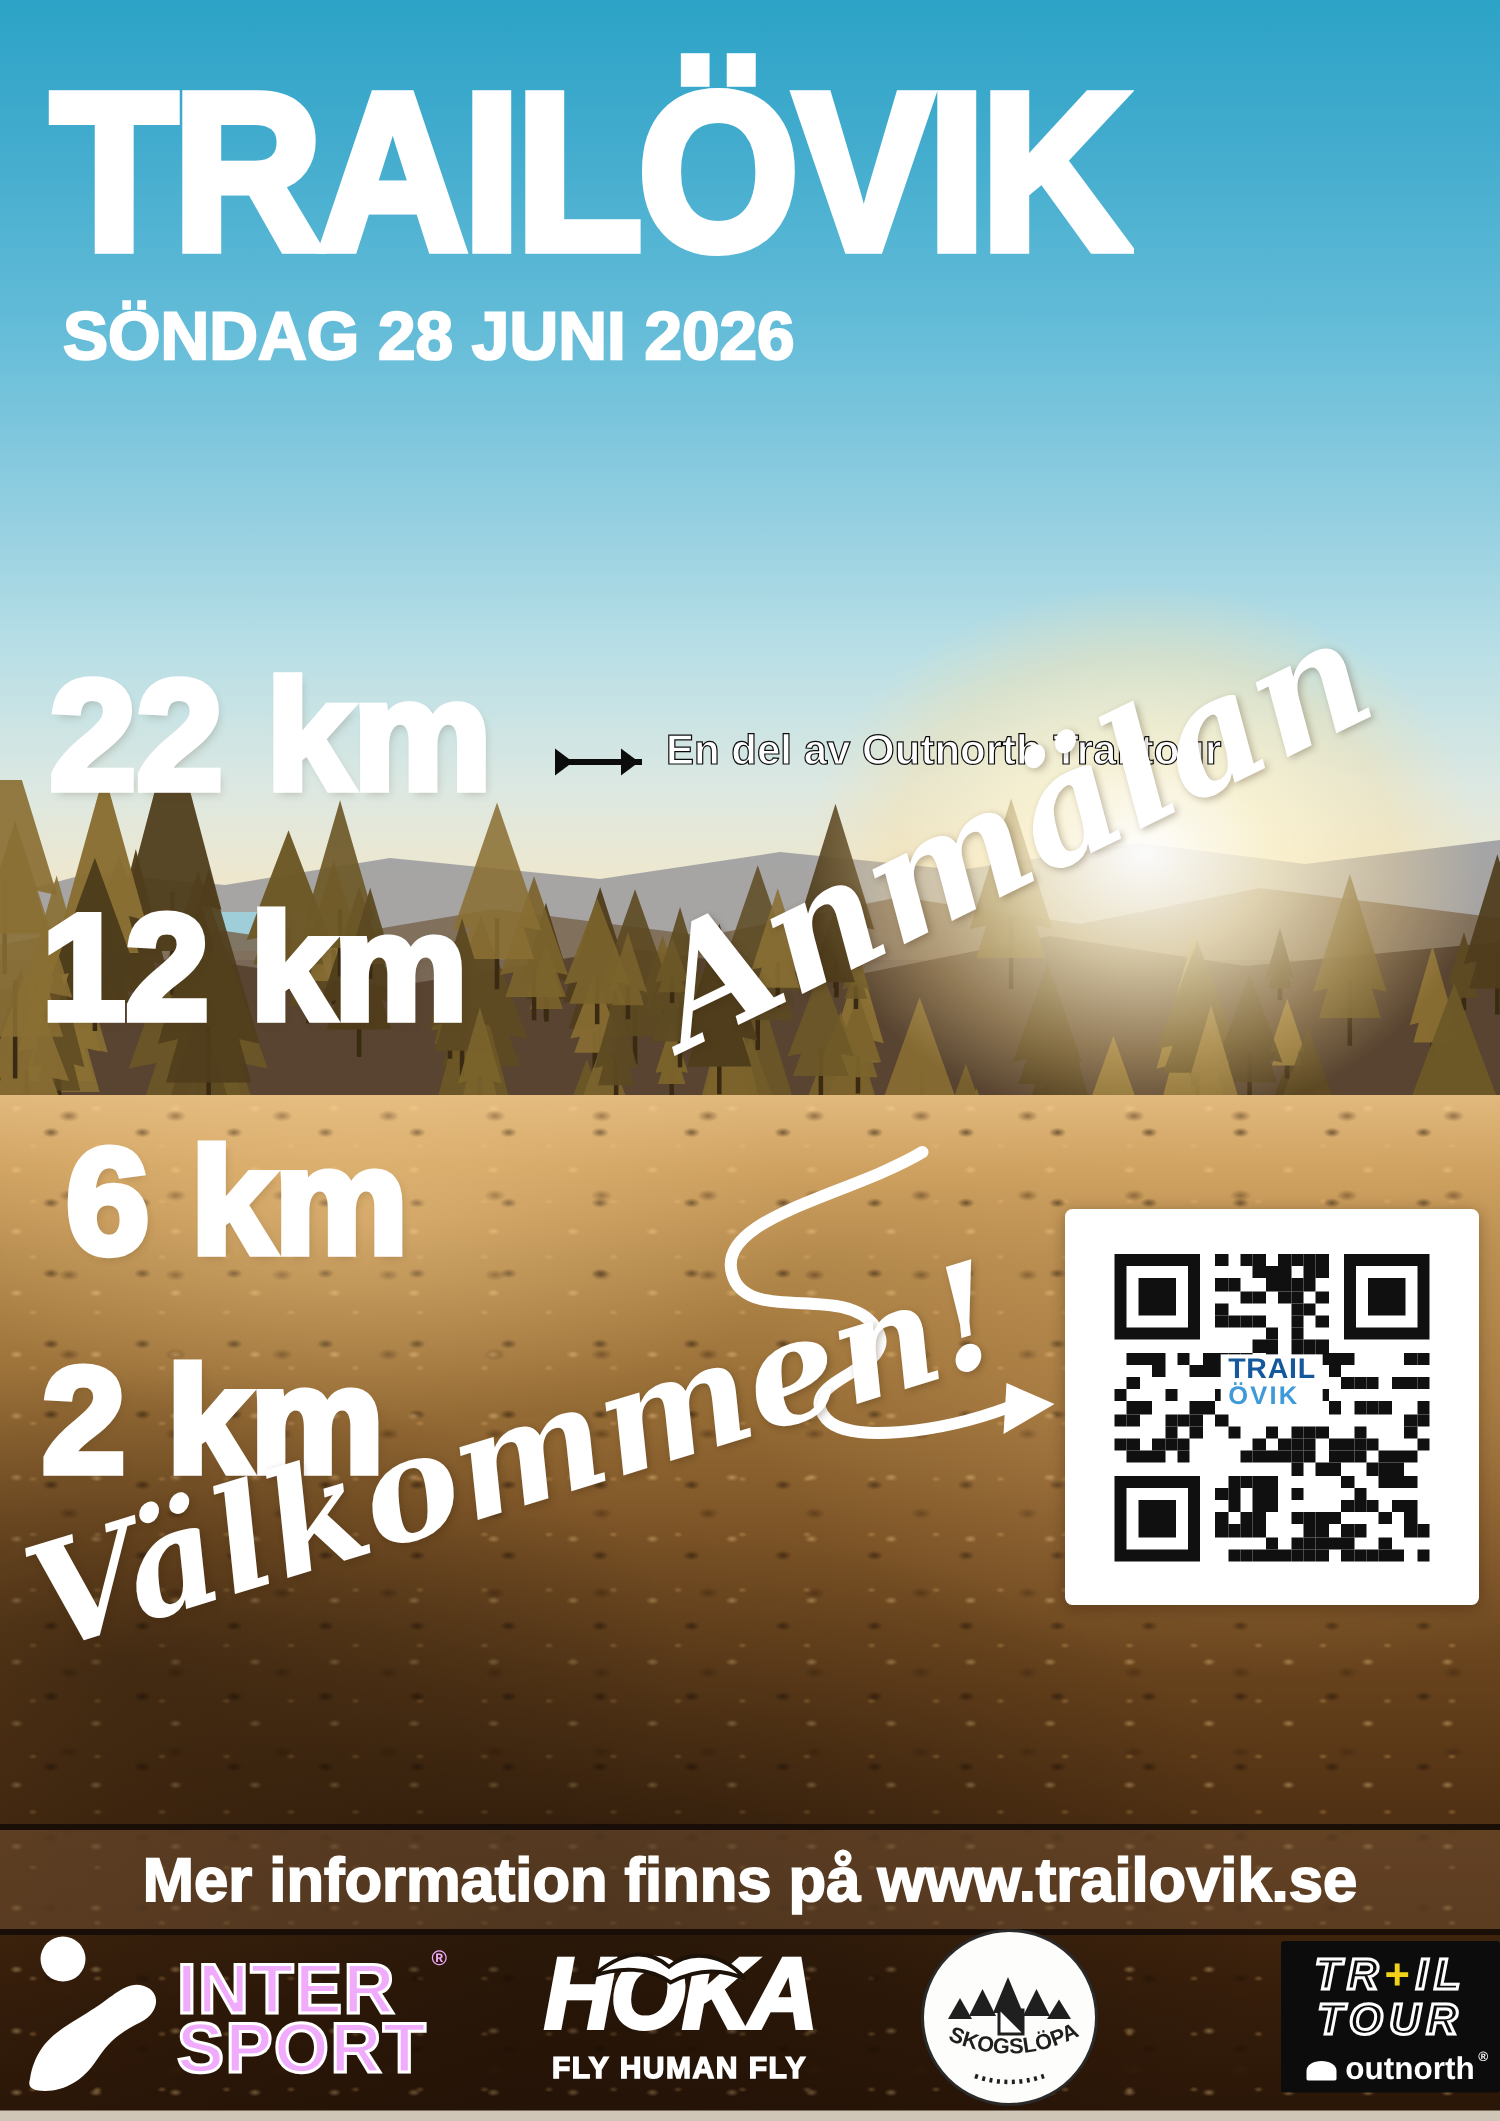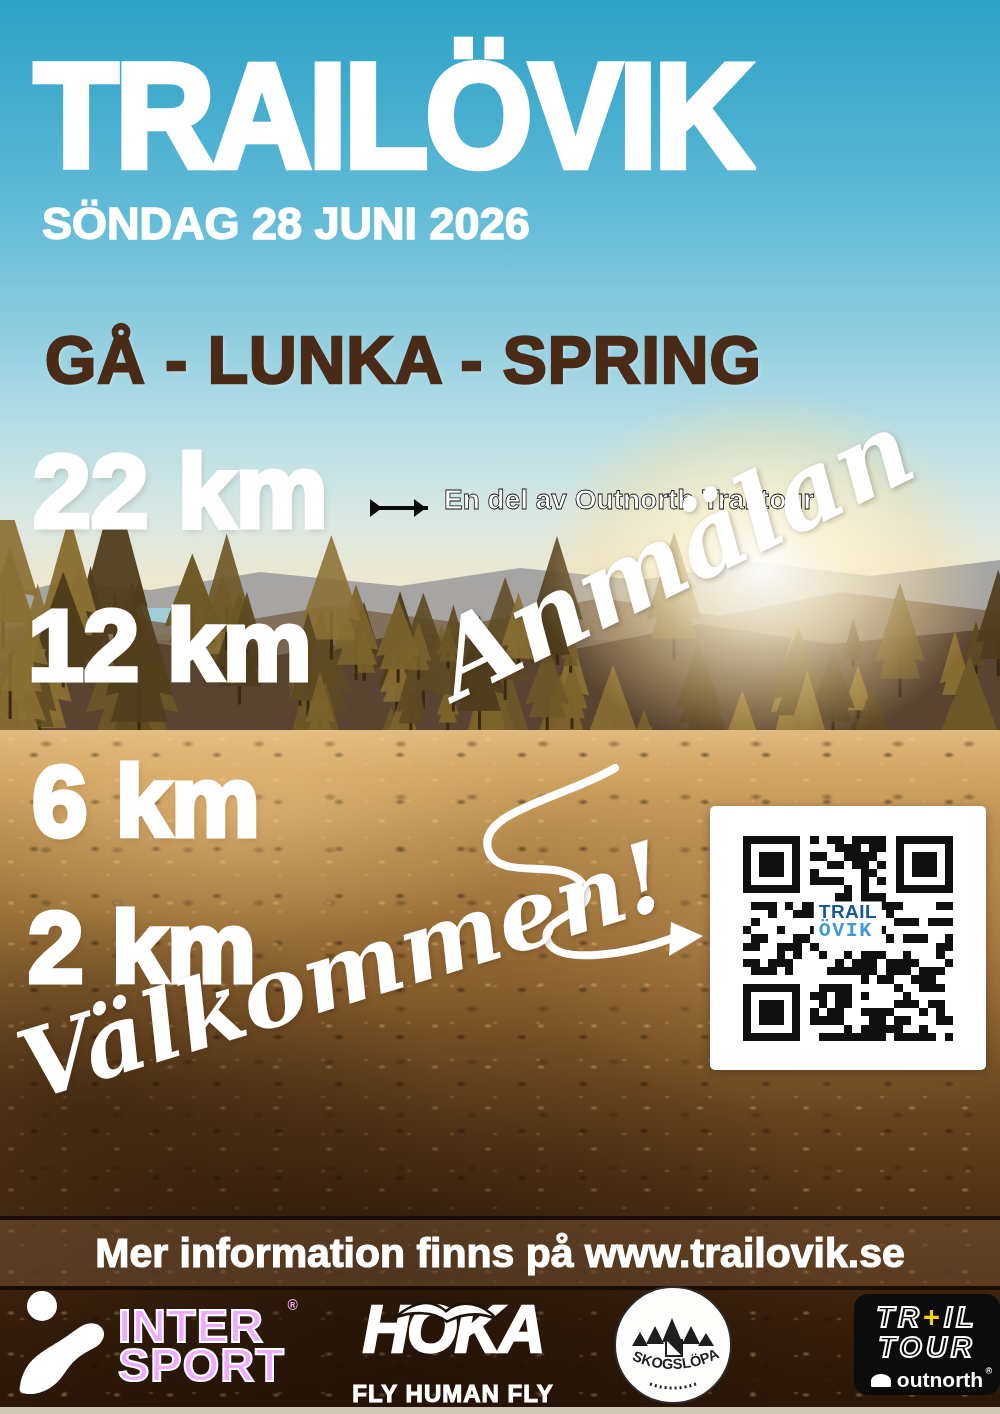--- a/index.html
+++ b/index.html
@@ -543,7 +543,6 @@
 
   <div class="wm logo-title">TRAILÖVIK</div>
   <div class="wm date">SÖNDAG 28 JUNI 2026</div>
-  <div class="tagline">GÅ - LUNKA - SPRING</div>
 
   <div class="dist d22">22 km</div>
   <svg class="dbl-arrow" width="74" height="40" viewBox="0 0 74 40">

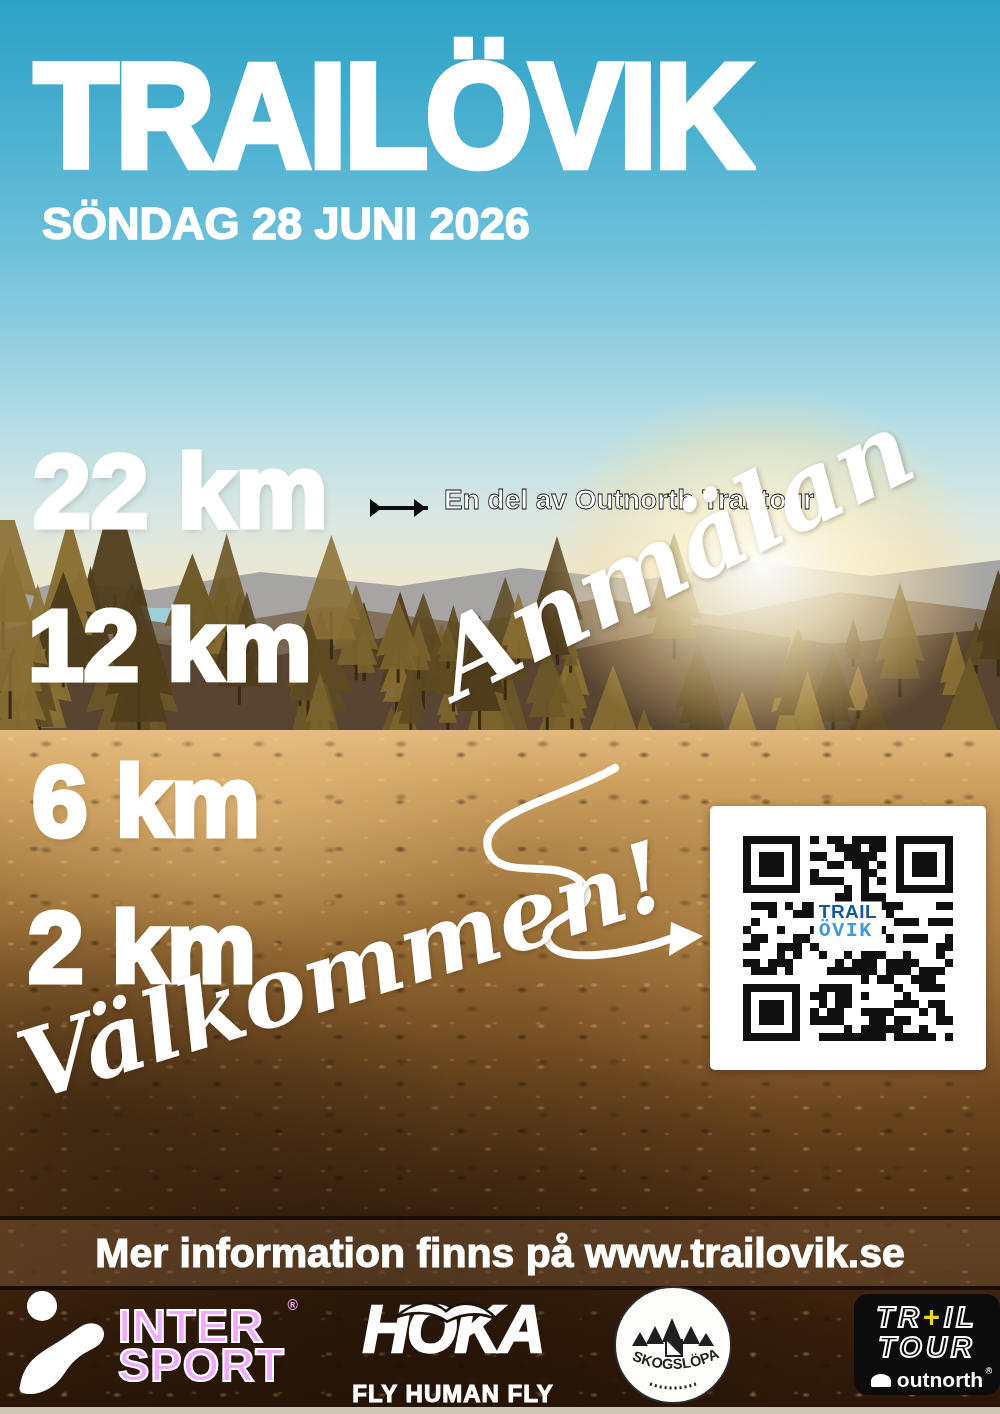--- a/index.html
+++ b/index.html
@@ -44,7 +44,7 @@
        text-shadow:2px 3px 6px rgba(80,60,30,.25);}
   .d22{left:33px;top:432px;font-size:104px;text-align:center;}
   .d12{left:28px;top:588px;font-size:100px;}
-  .d6 {left:32px;top:744px;font-size:100px;}
+  .d6 {left:44px;top:744px;font-size:100px;}
   .d2 {left:28px;top:890px;font-size:100px;}
   .minitrail{position:absolute;left:325px;top:930px;font-size:44px;font-weight:bold;color:#fff;
        -webkit-text-stroke:1.5px #fff;}

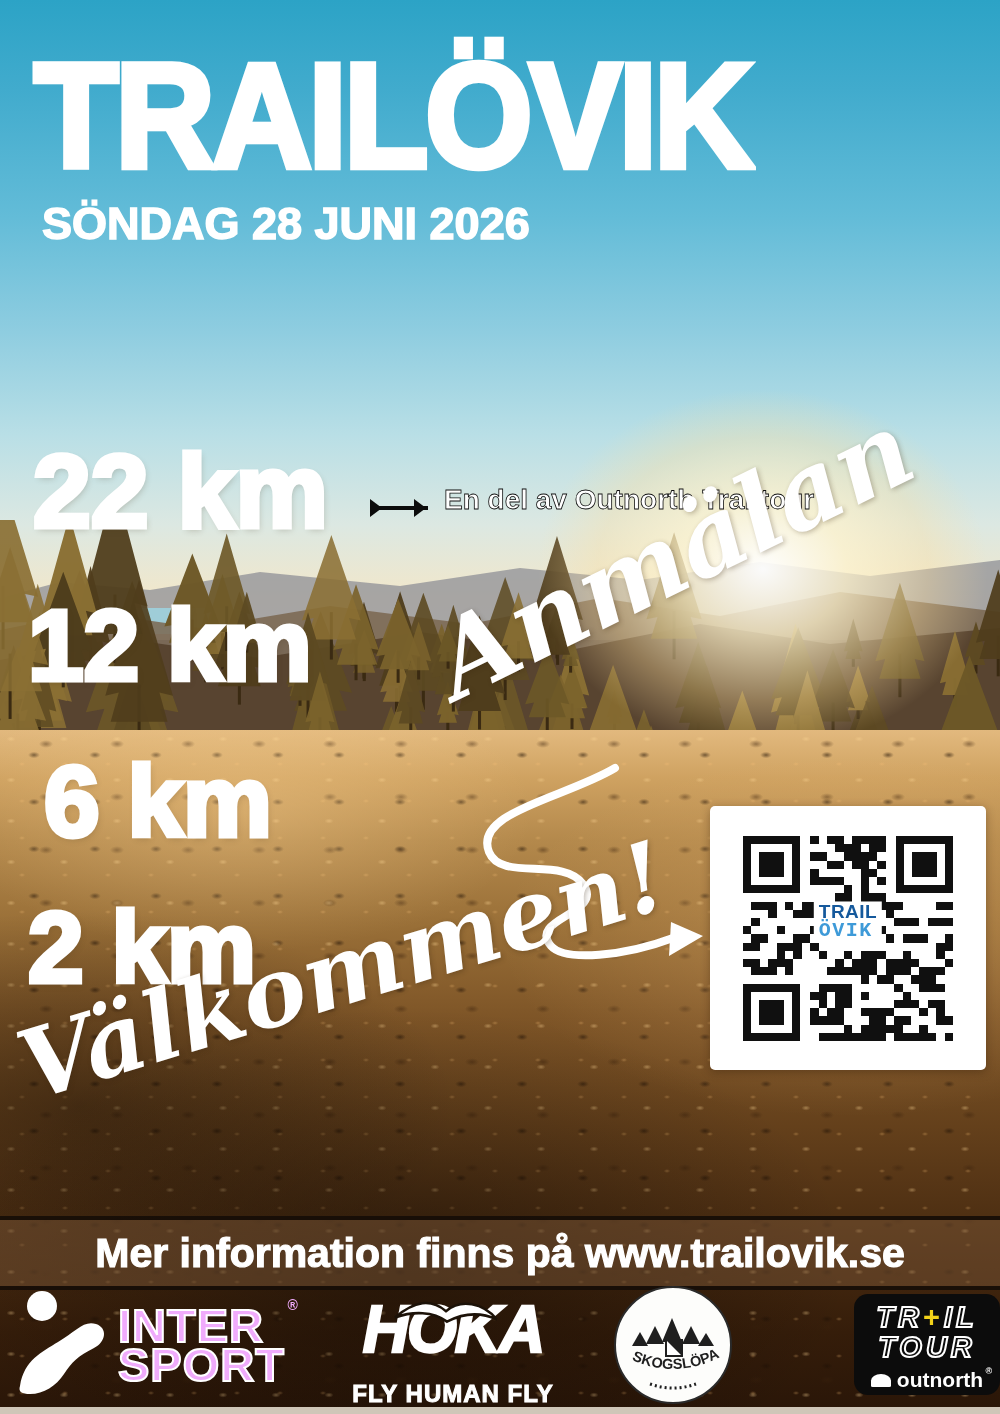--- a/index.html
+++ b/index.html
@@ -75,7 +75,7 @@
   .qr-brand{position:absolute;left:50%;top:44%;transform:translate(-50%,-50%);background:#fff;
        padding:2px 5px;text-align:left;line-height:.95;}
   .qr-brand .b1{display:block;color:#15599c;font-size:19px;font-weight:bold;letter-spacing:.5px;}
-  .qr-brand .b2{display:block;color:#3e9ad8;font-size:20px;font-weight:bold;letter-spacing:1.5px;font-family:Liberation Mono, monospace;}
+  .qr-brand .b2{display:block;color:#3e9ad8;font-size:17px;font-weight:bold;letter-spacing:1.5px;}
 
   
   .sponsors{position:absolute;left:0;top:1282px;width:1000px;height:125px;}

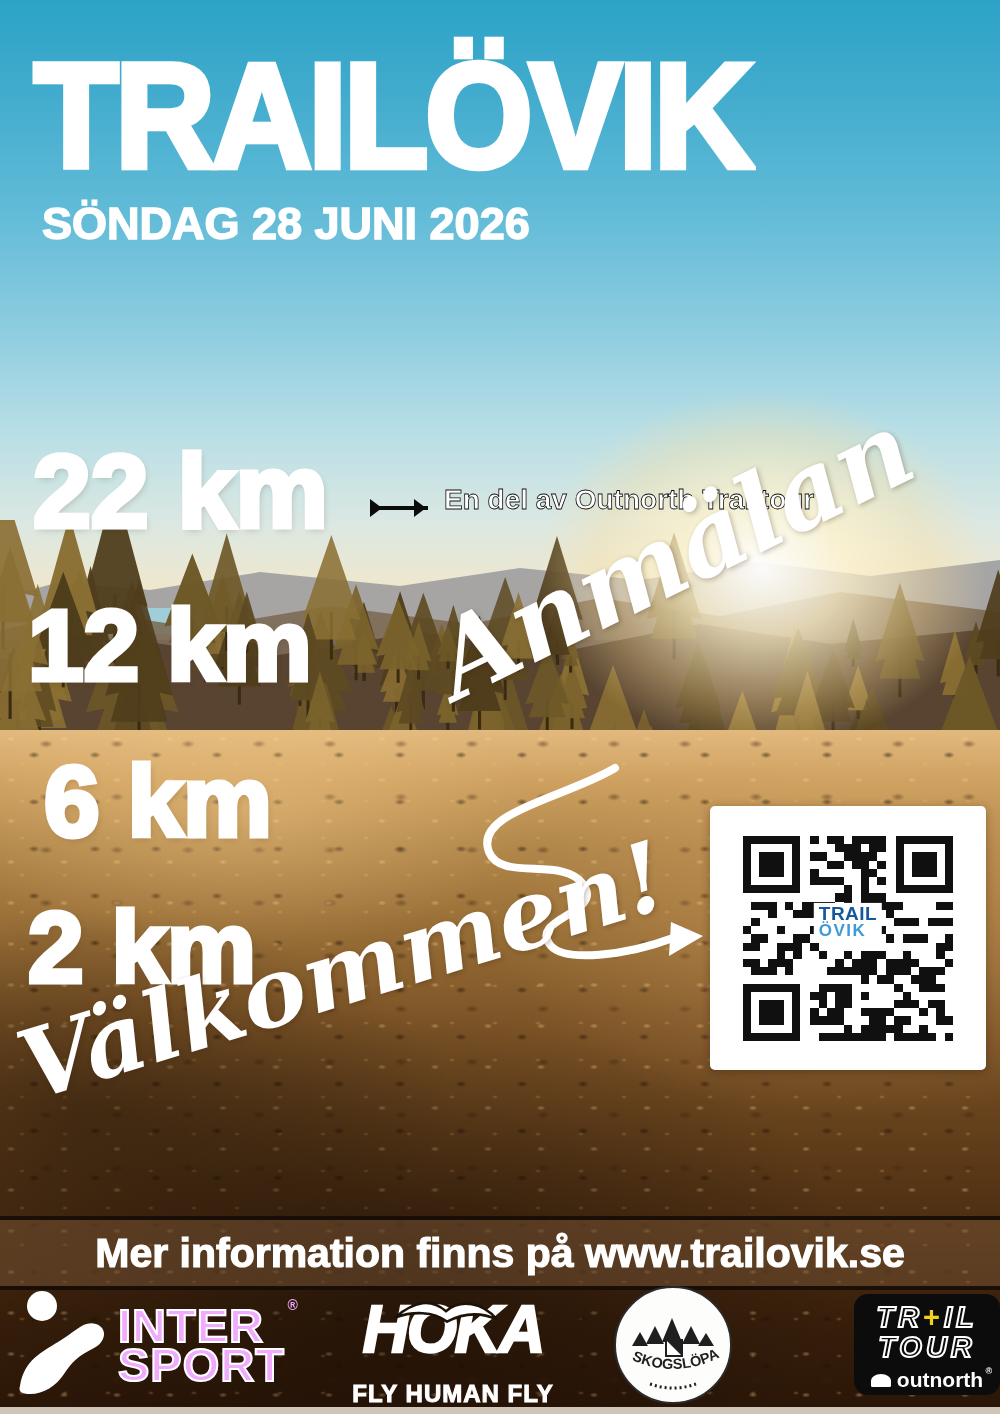--- a/index.html
+++ b/index.html
@@ -89,7 +89,7 @@
   .hoka .tag{font-size:24px;font-weight:bold;-webkit-text-stroke:1px #fff;margin-top:14px;letter-spacing:1px;}
   .skogs{position:absolute;left:612px;top:2px;}
   .trailtour{position:absolute;left:854px;top:12px;width:146px;height:101px;background:#0c0c0c;
-       border-radius:14px;text-align:center;color:#fff;overflow:hidden;}
+       border-radius:2px;text-align:center;color:#fff;overflow:hidden;}
   .tt-line{font-size:29px;font-weight:bold;font-style:italic;letter-spacing:4px;line-height:1.02;
        color:transparent;-webkit-text-stroke:2px #fff;}
   .tt-line .plus{color:#f2d219;-webkit-text-stroke:0;font-style:normal;}

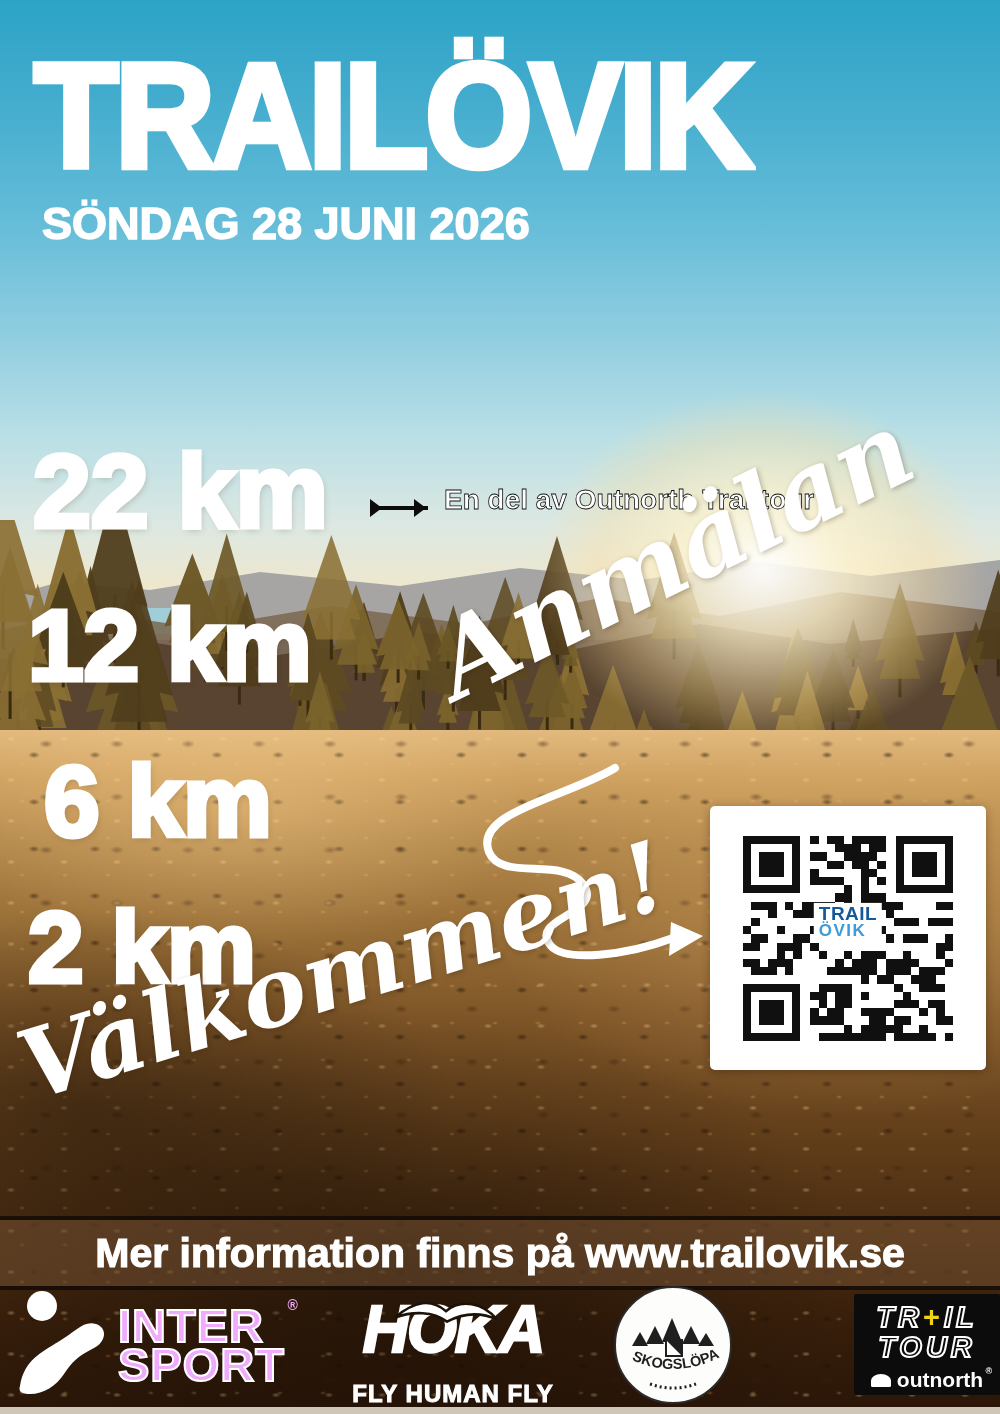--- a/index.html
+++ b/index.html
@@ -86,7 +86,7 @@
   .hoka{position:absolute;left:338px;top:10px;width:230px;text-align:center;color:#fff;}
   .hoka .name{font-size:64px;font-weight:bold;font-style:italic;-webkit-text-stroke:2.5px #fff;
        letter-spacing:-2px;position:relative;display:inline-block;transform:scaleY(1.05);}
-  .hoka .tag{font-size:24px;font-weight:bold;-webkit-text-stroke:1px #fff;margin-top:14px;letter-spacing:1px;}
+  .hoka .tag{font-size:20px;font-weight:bold;-webkit-text-stroke:1px #fff;margin-top:2px;letter-spacing:1px;}
   .skogs{position:absolute;left:612px;top:2px;}
   .trailtour{position:absolute;left:854px;top:12px;width:146px;height:101px;background:#0c0c0c;
        border-radius:2px;text-align:center;color:#fff;overflow:hidden;}

